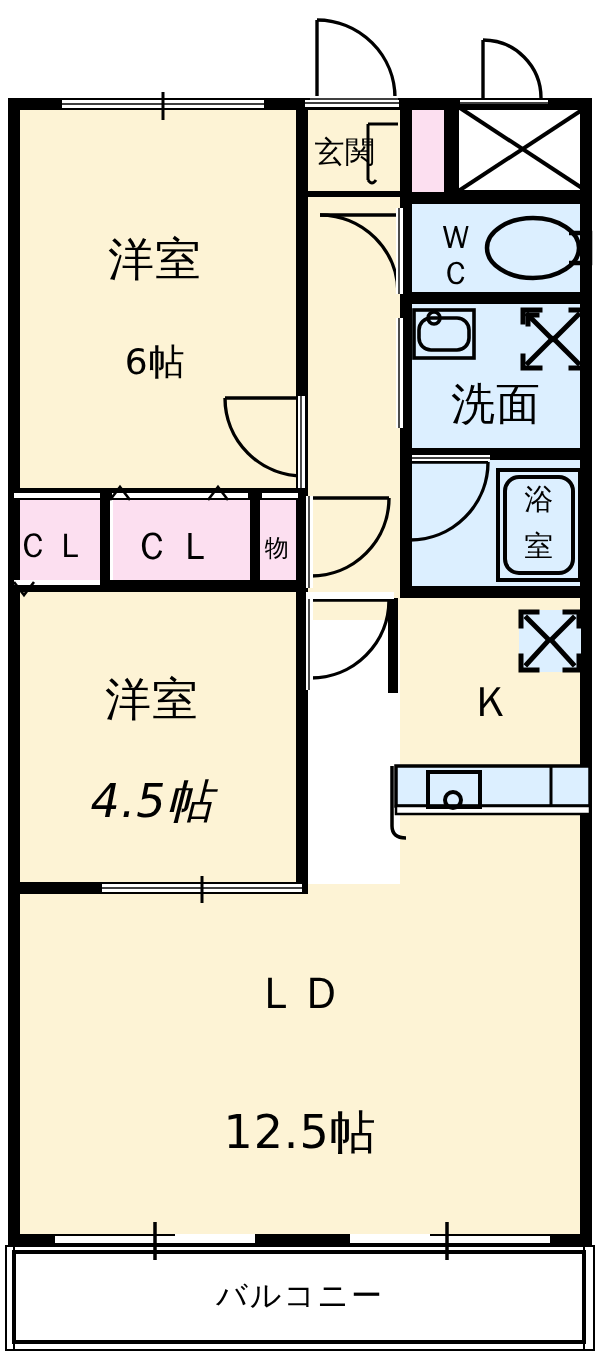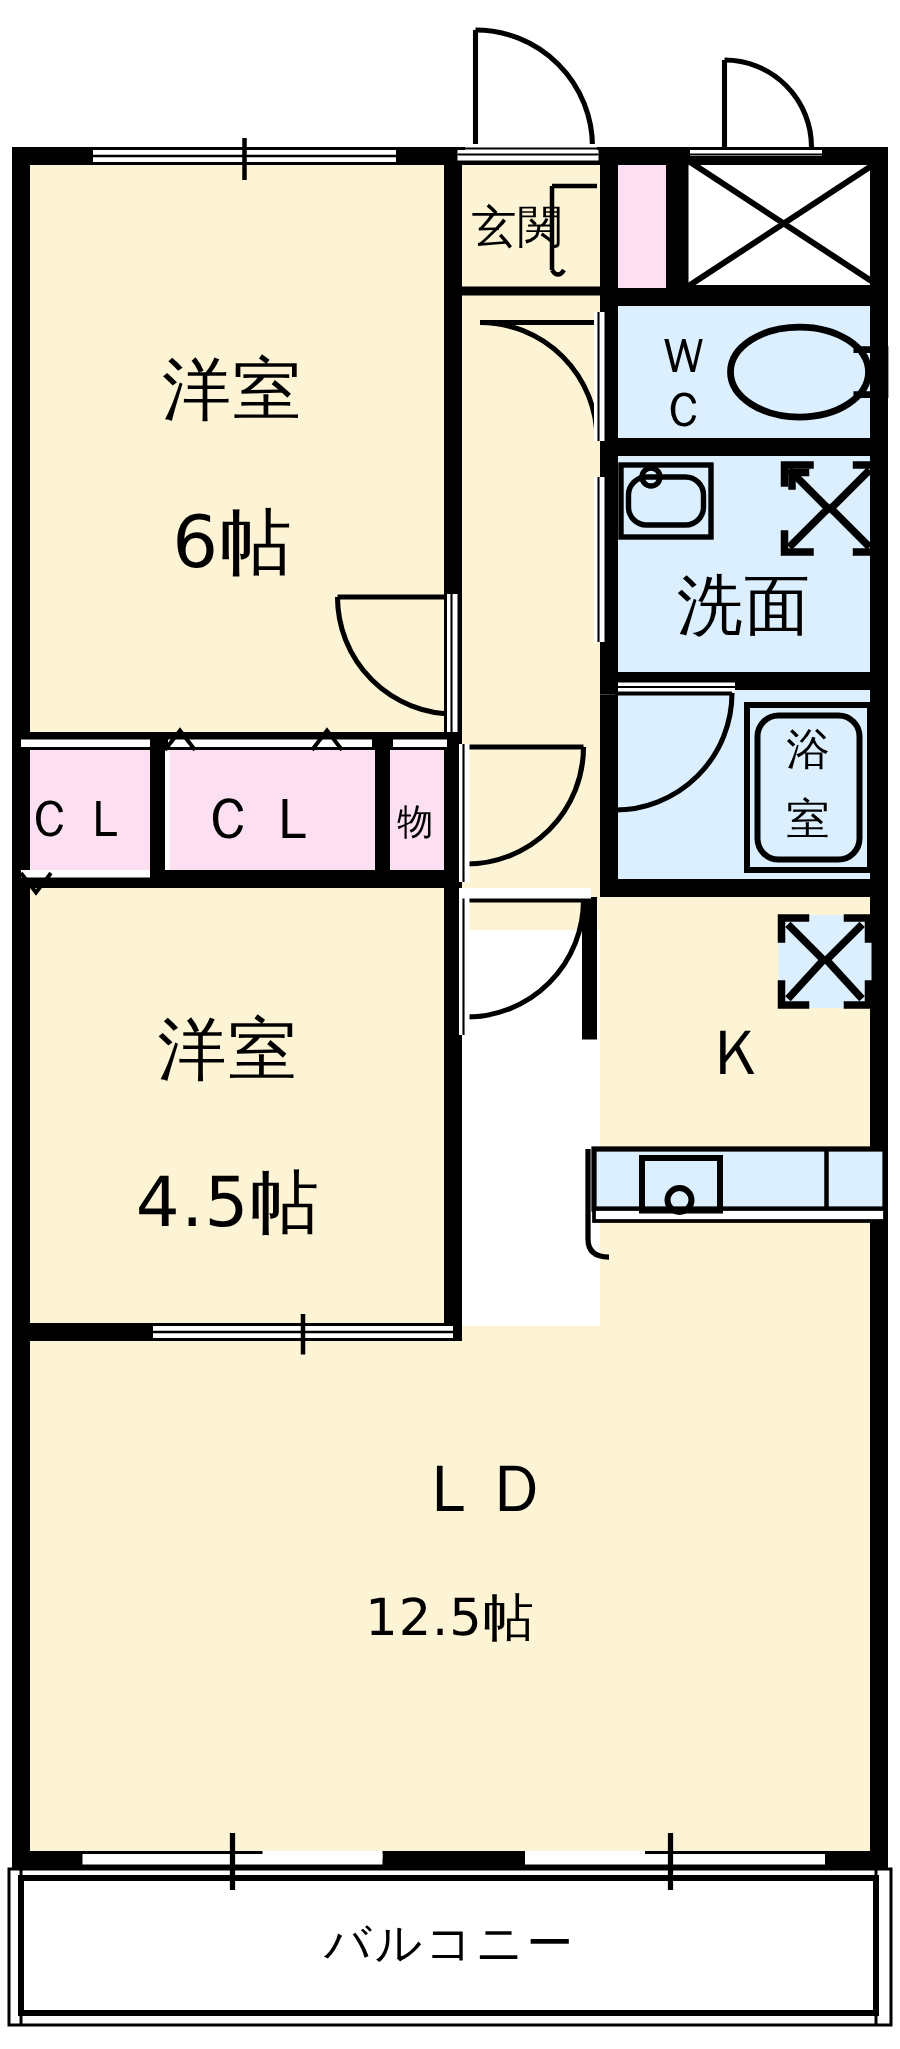--- a/index.html
+++ b/index.html
@@ -271,7 +271,7 @@
 </svg>
 
 <div class="lbl lbl-c" style="left:155px;top:260px;font-size:46px;">洋室</div>
-<div class="lbl lbl-c" style="left:155px;top:362px;font-size:48px;">6帖</div>
+<div class="lbl lbl-c" style="left:155px;top:362px;font-size:36px;">6帖</div>
 
 <div class="lbl lbl-c" style="left:152px;top:700px;font-size:46px;">洋室</div>
 <div class="lbl lbl-c" style="left:152px;top:802px;font-size:46px;">4.5帖</div>

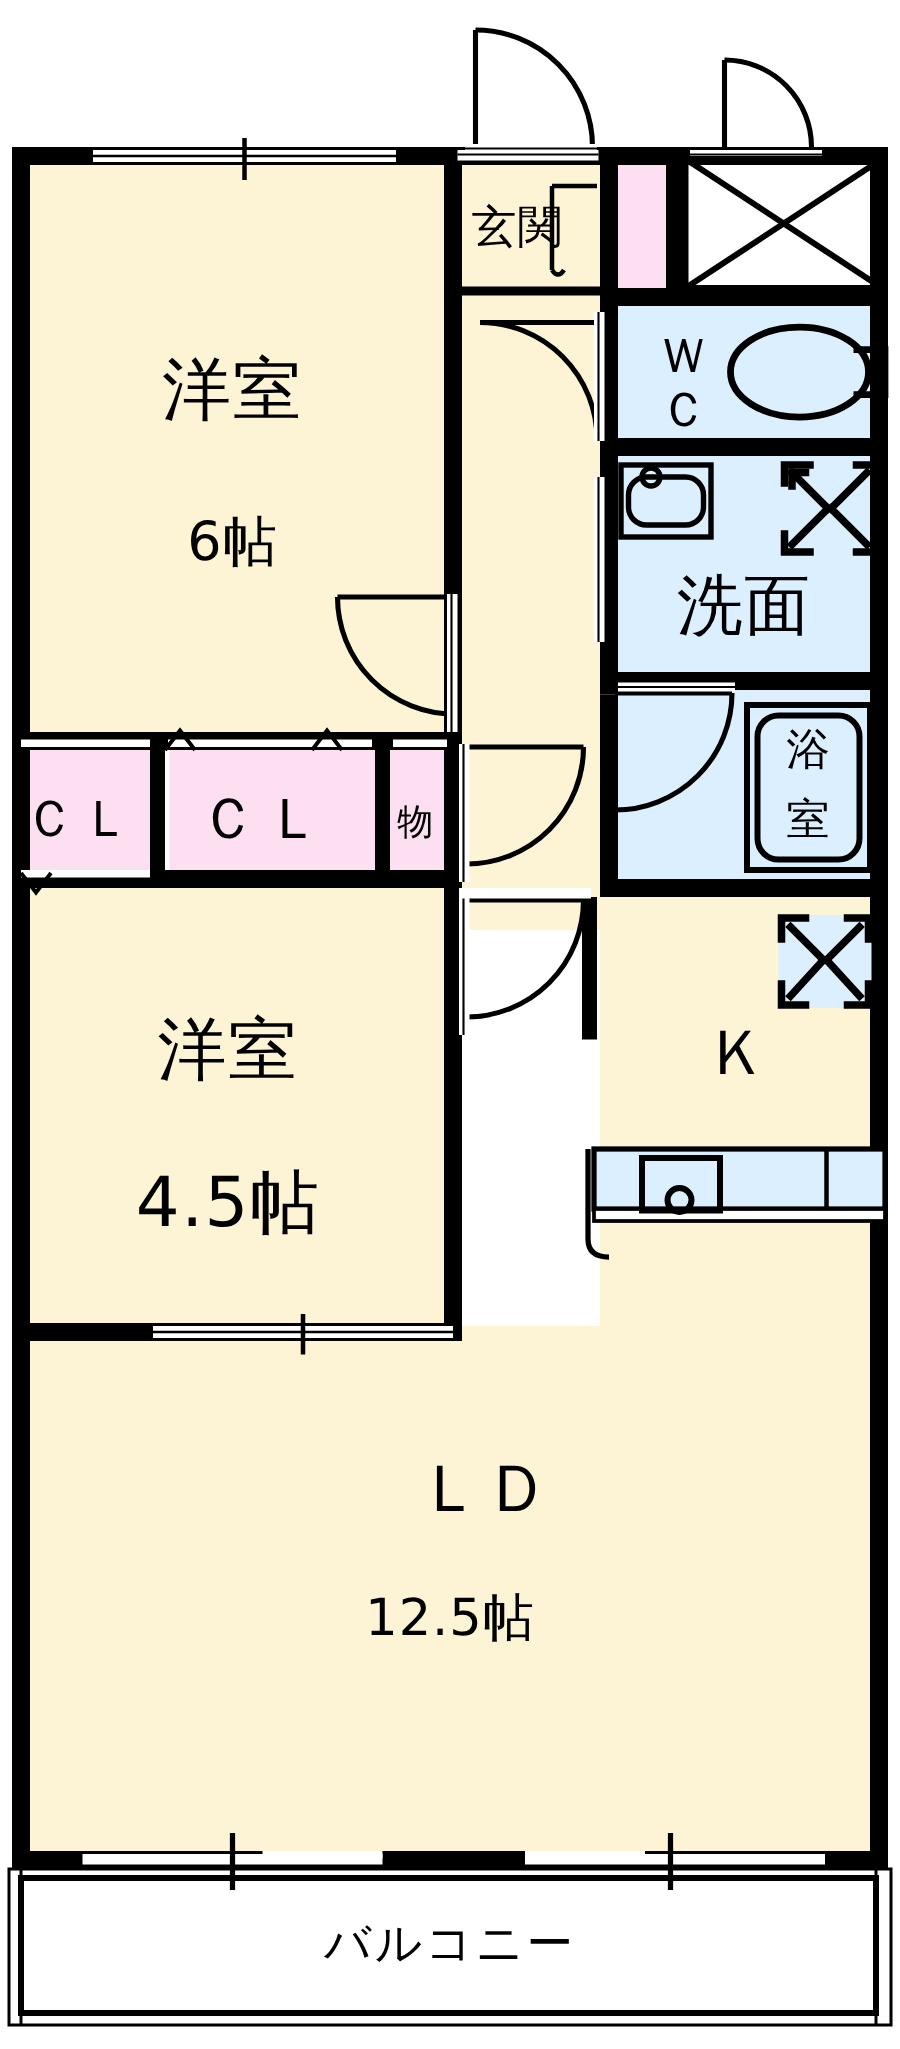--- a/index.html
+++ b/index.html
@@ -274,7 +274,7 @@
 <div class="lbl lbl-c" style="left:155px;top:362px;font-size:36px;">6帖</div>
 
 <div class="lbl lbl-c" style="left:152px;top:700px;font-size:46px;">洋室</div>
-<div class="lbl lbl-c" style="left:152px;top:802px;font-size:46px;">4.5帖</div>
+<div class="lbl lbl-c" style="left:152px;top:802px;font-size:46px;font-style:italic;">4.5帖</div>
 
 <div class="lbl lbl-c" style="left:300px;top:993px;font-size:44px;margin-left:23px;">ＬＤ</div>
 <div class="lbl lbl-c" style="left:300px;top:1079px;font-size:34px;">12.5帖</div>

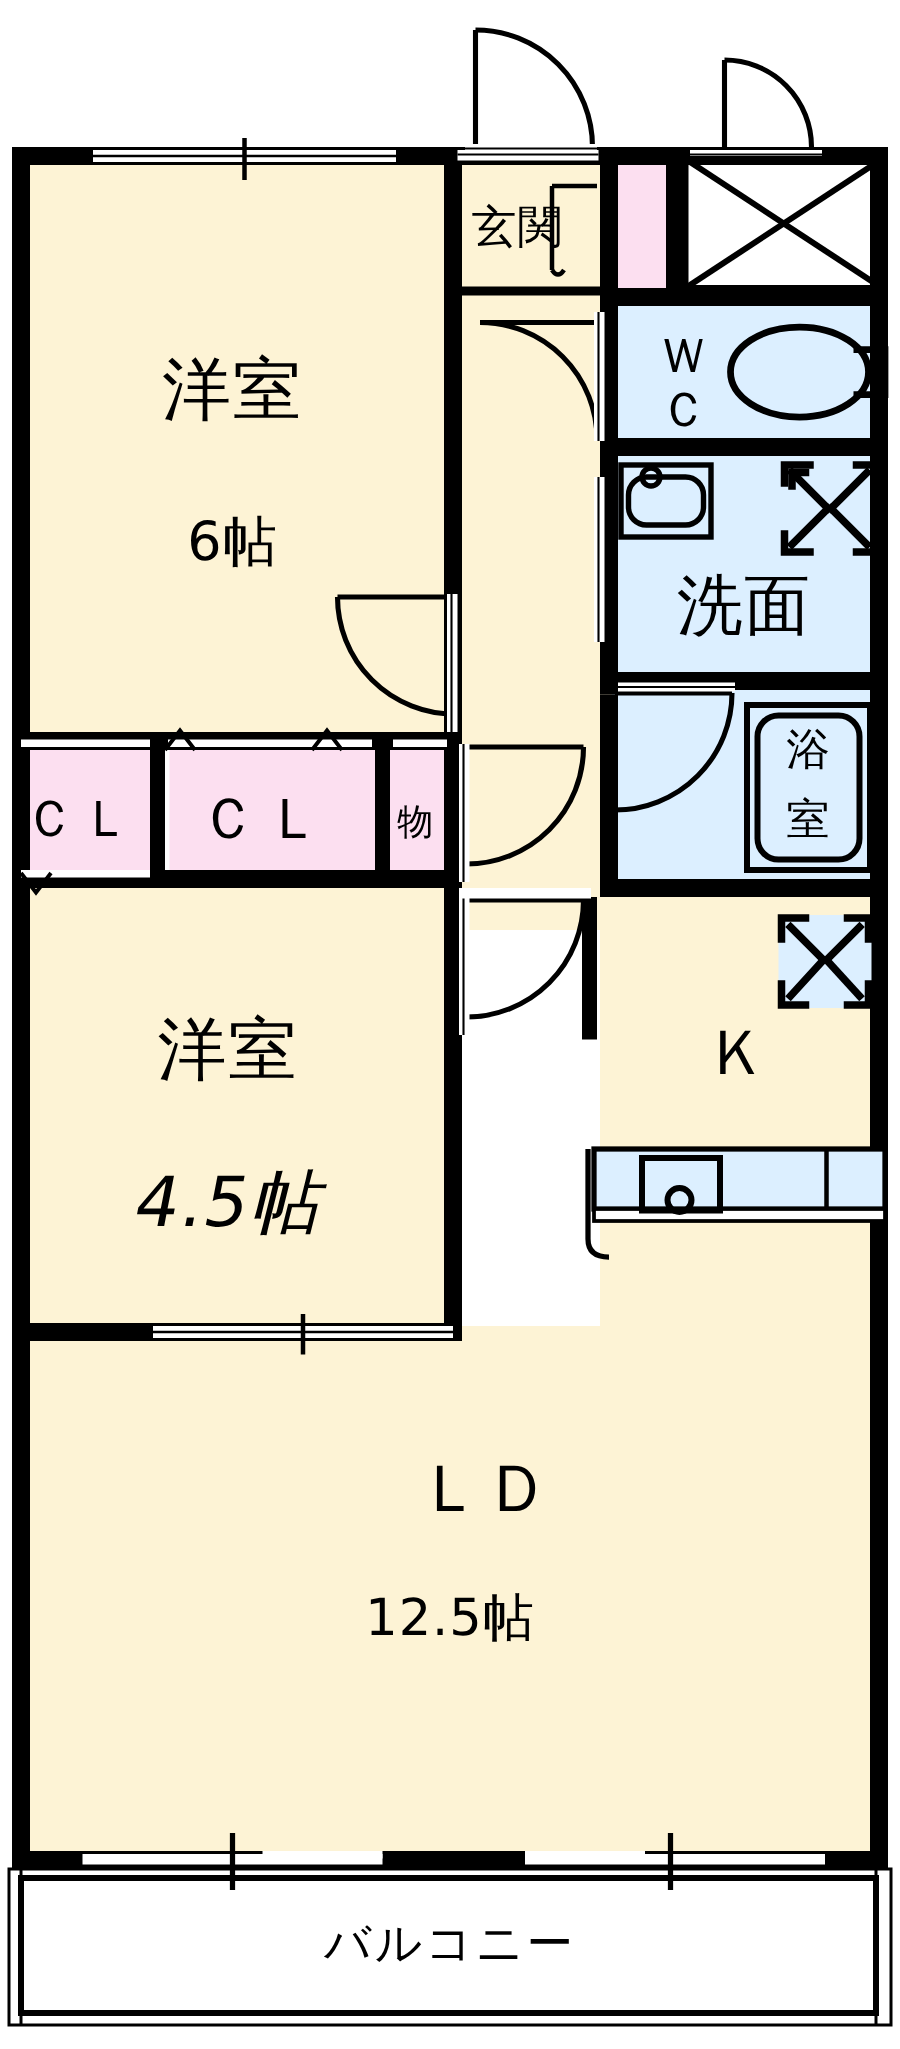--- a/index.html
+++ b/index.html
@@ -276,7 +276,7 @@
 <div class="lbl lbl-c" style="left:152px;top:700px;font-size:46px;">洋室</div>
 <div class="lbl lbl-c" style="left:152px;top:802px;font-size:46px;font-style:italic;">4.5帖</div>
 
-<div class="lbl lbl-c" style="left:300px;top:993px;font-size:44px;margin-left:23px;">ＬＤ</div>
+<div class="lbl lbl-c" style="left:300px;top:993px;font-size:44px;">ＬＤ</div>
 <div class="lbl lbl-c" style="left:300px;top:1079px;font-size:34px;">12.5帖</div>
 
 <div class="lbl lbl-c" style="left:492px;top:702px;font-size:42px;">Ｋ</div>

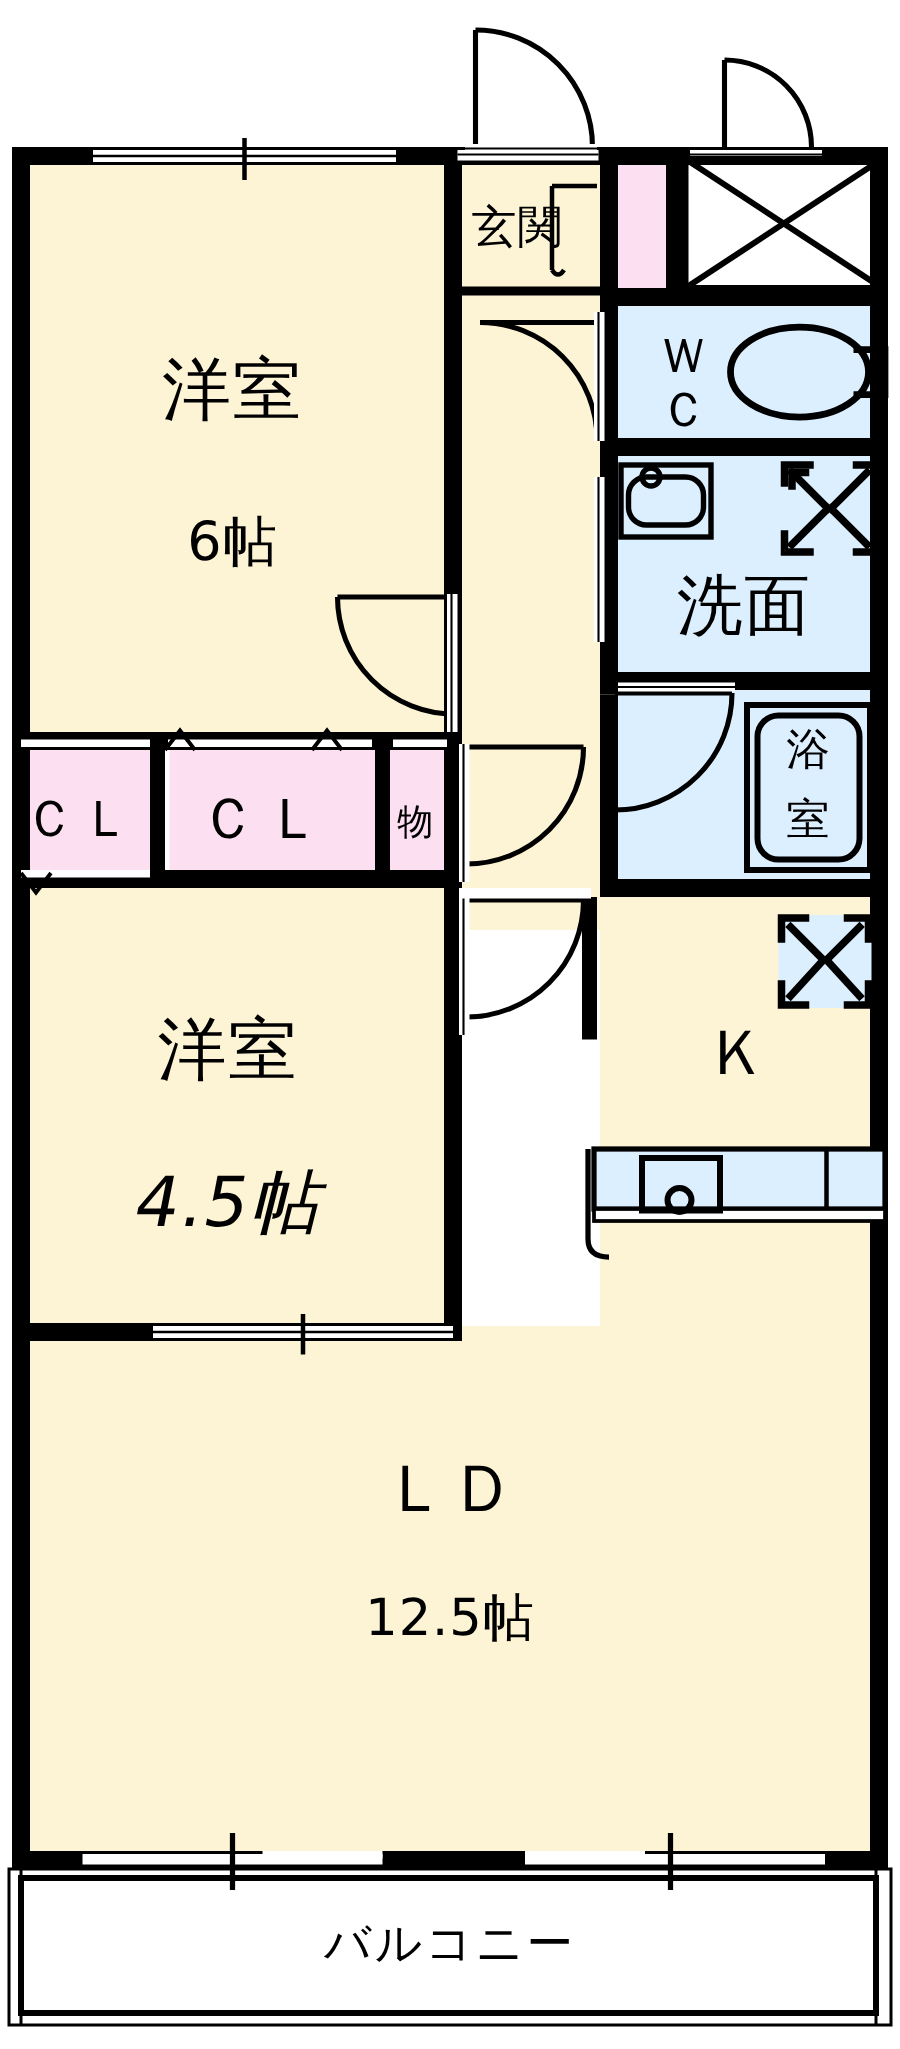--- a/index.html
+++ b/index.html
@@ -277,7 +277,7 @@
 <div class="lbl lbl-c" style="left:152px;top:802px;font-size:46px;font-style:italic;">4.5帖</div>
 
 <div class="lbl lbl-c" style="left:300px;top:993px;font-size:44px;">ＬＤ</div>
-<div class="lbl lbl-c" style="left:300px;top:1079px;font-size:34px;">12.5帖</div>
+<div class="lbl lbl-c" style="left:300px;top:1133px;font-size:46px;">12.5帖</div>
 
 <div class="lbl lbl-c" style="left:492px;top:702px;font-size:42px;">Ｋ</div>
 

